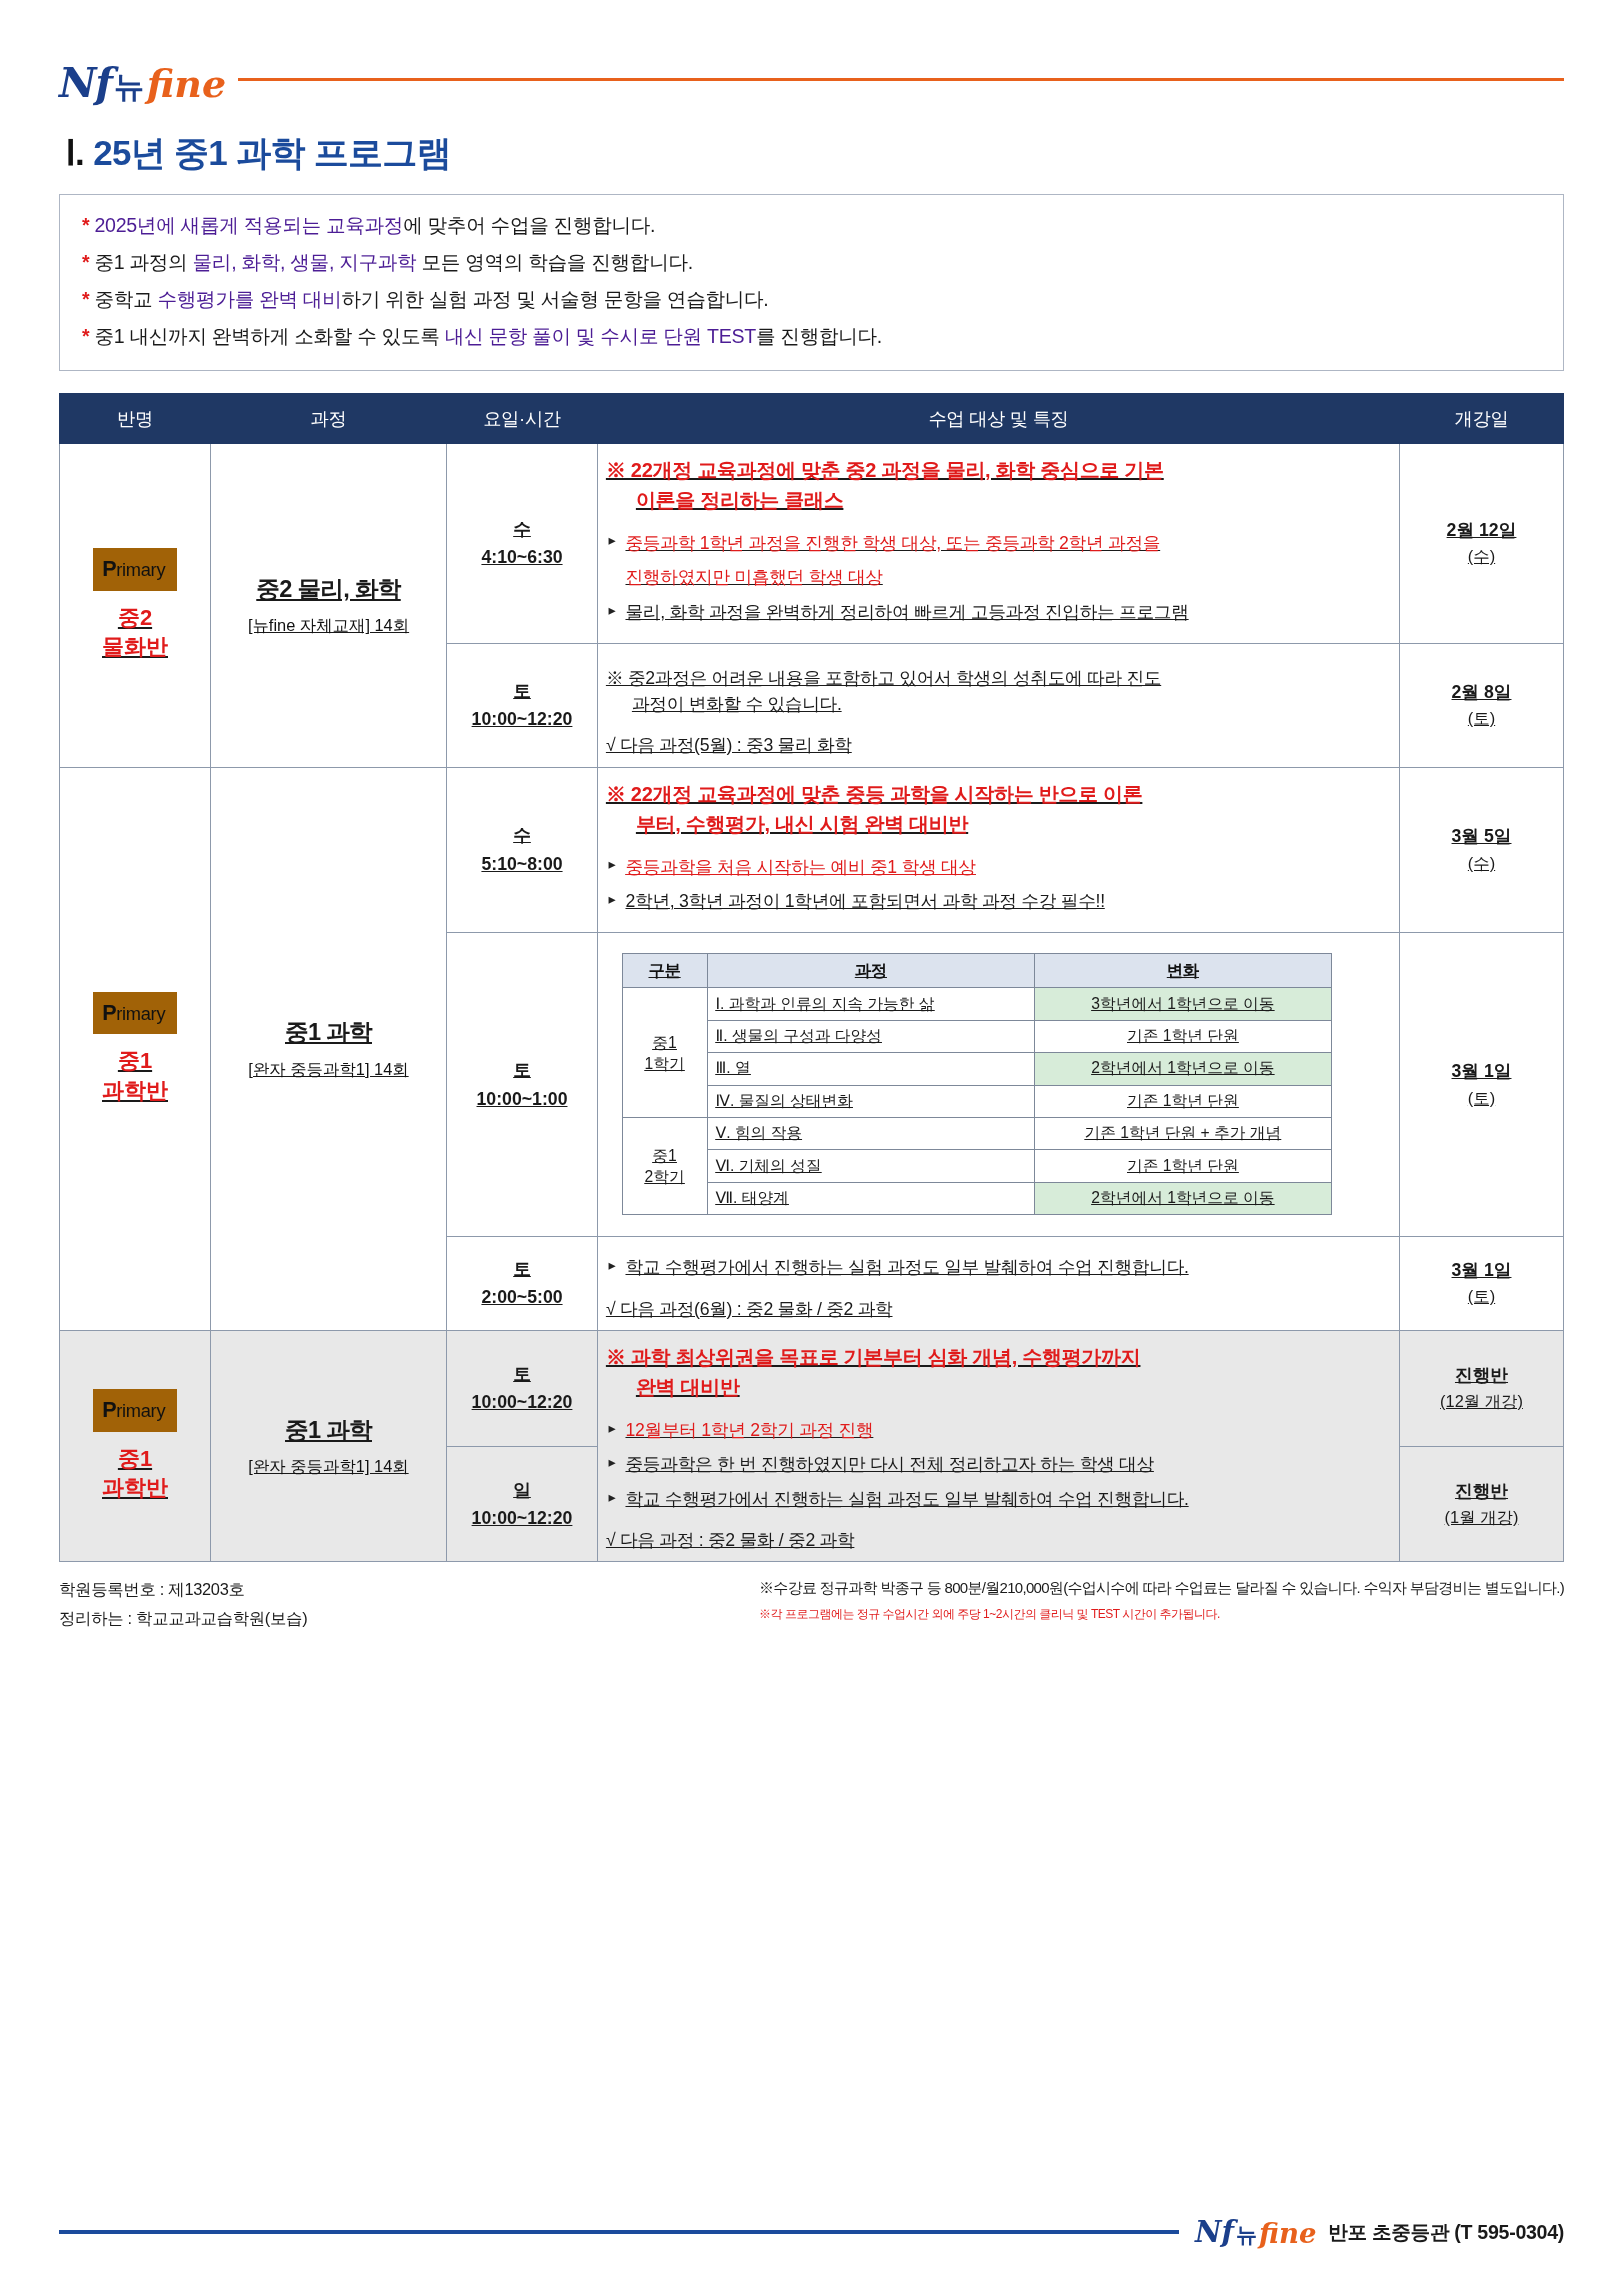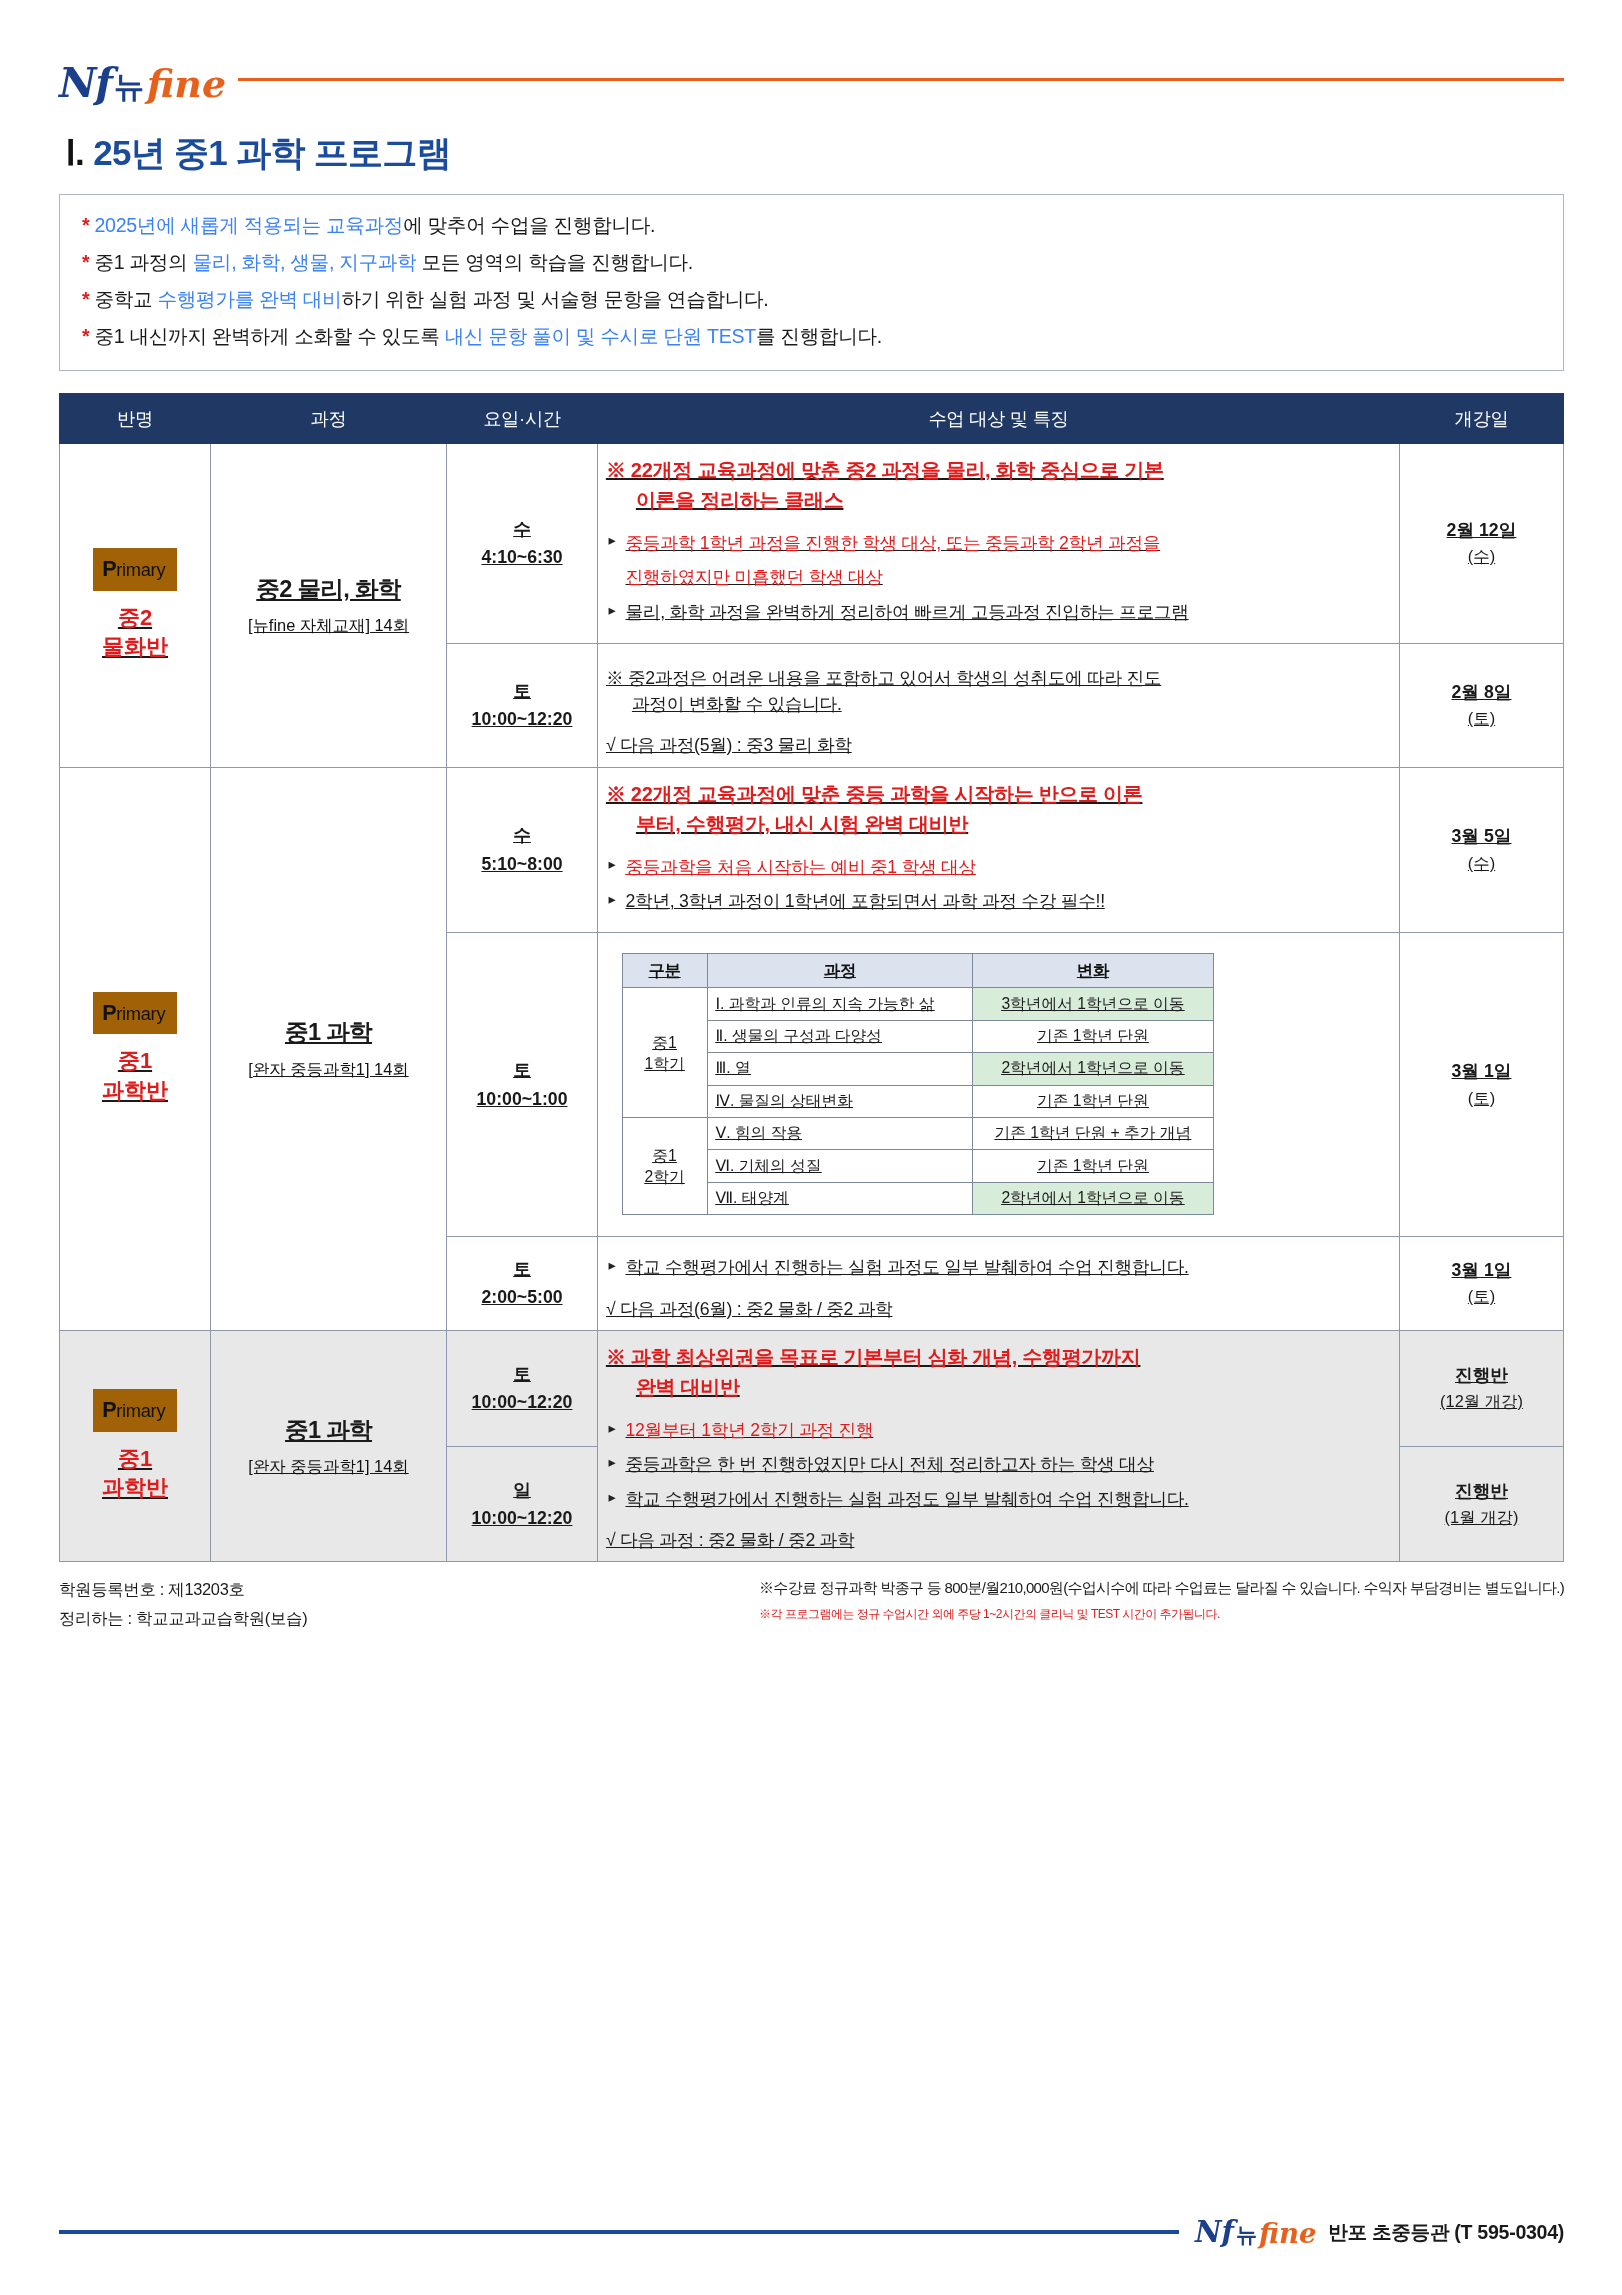--- a/index.html
+++ b/index.html
@@ -83,7 +83,7 @@
   }
   .intro p:last-child { margin-bottom: 0; }
   .intro .sub { margin-left: 23.6px; }
-  .red { color: #3b82f6; text-align: right; }
+  .red { color: #4c1d95; text-align: right; }
   .star { color: #e01b1b; font-weight: bold; }
 
   

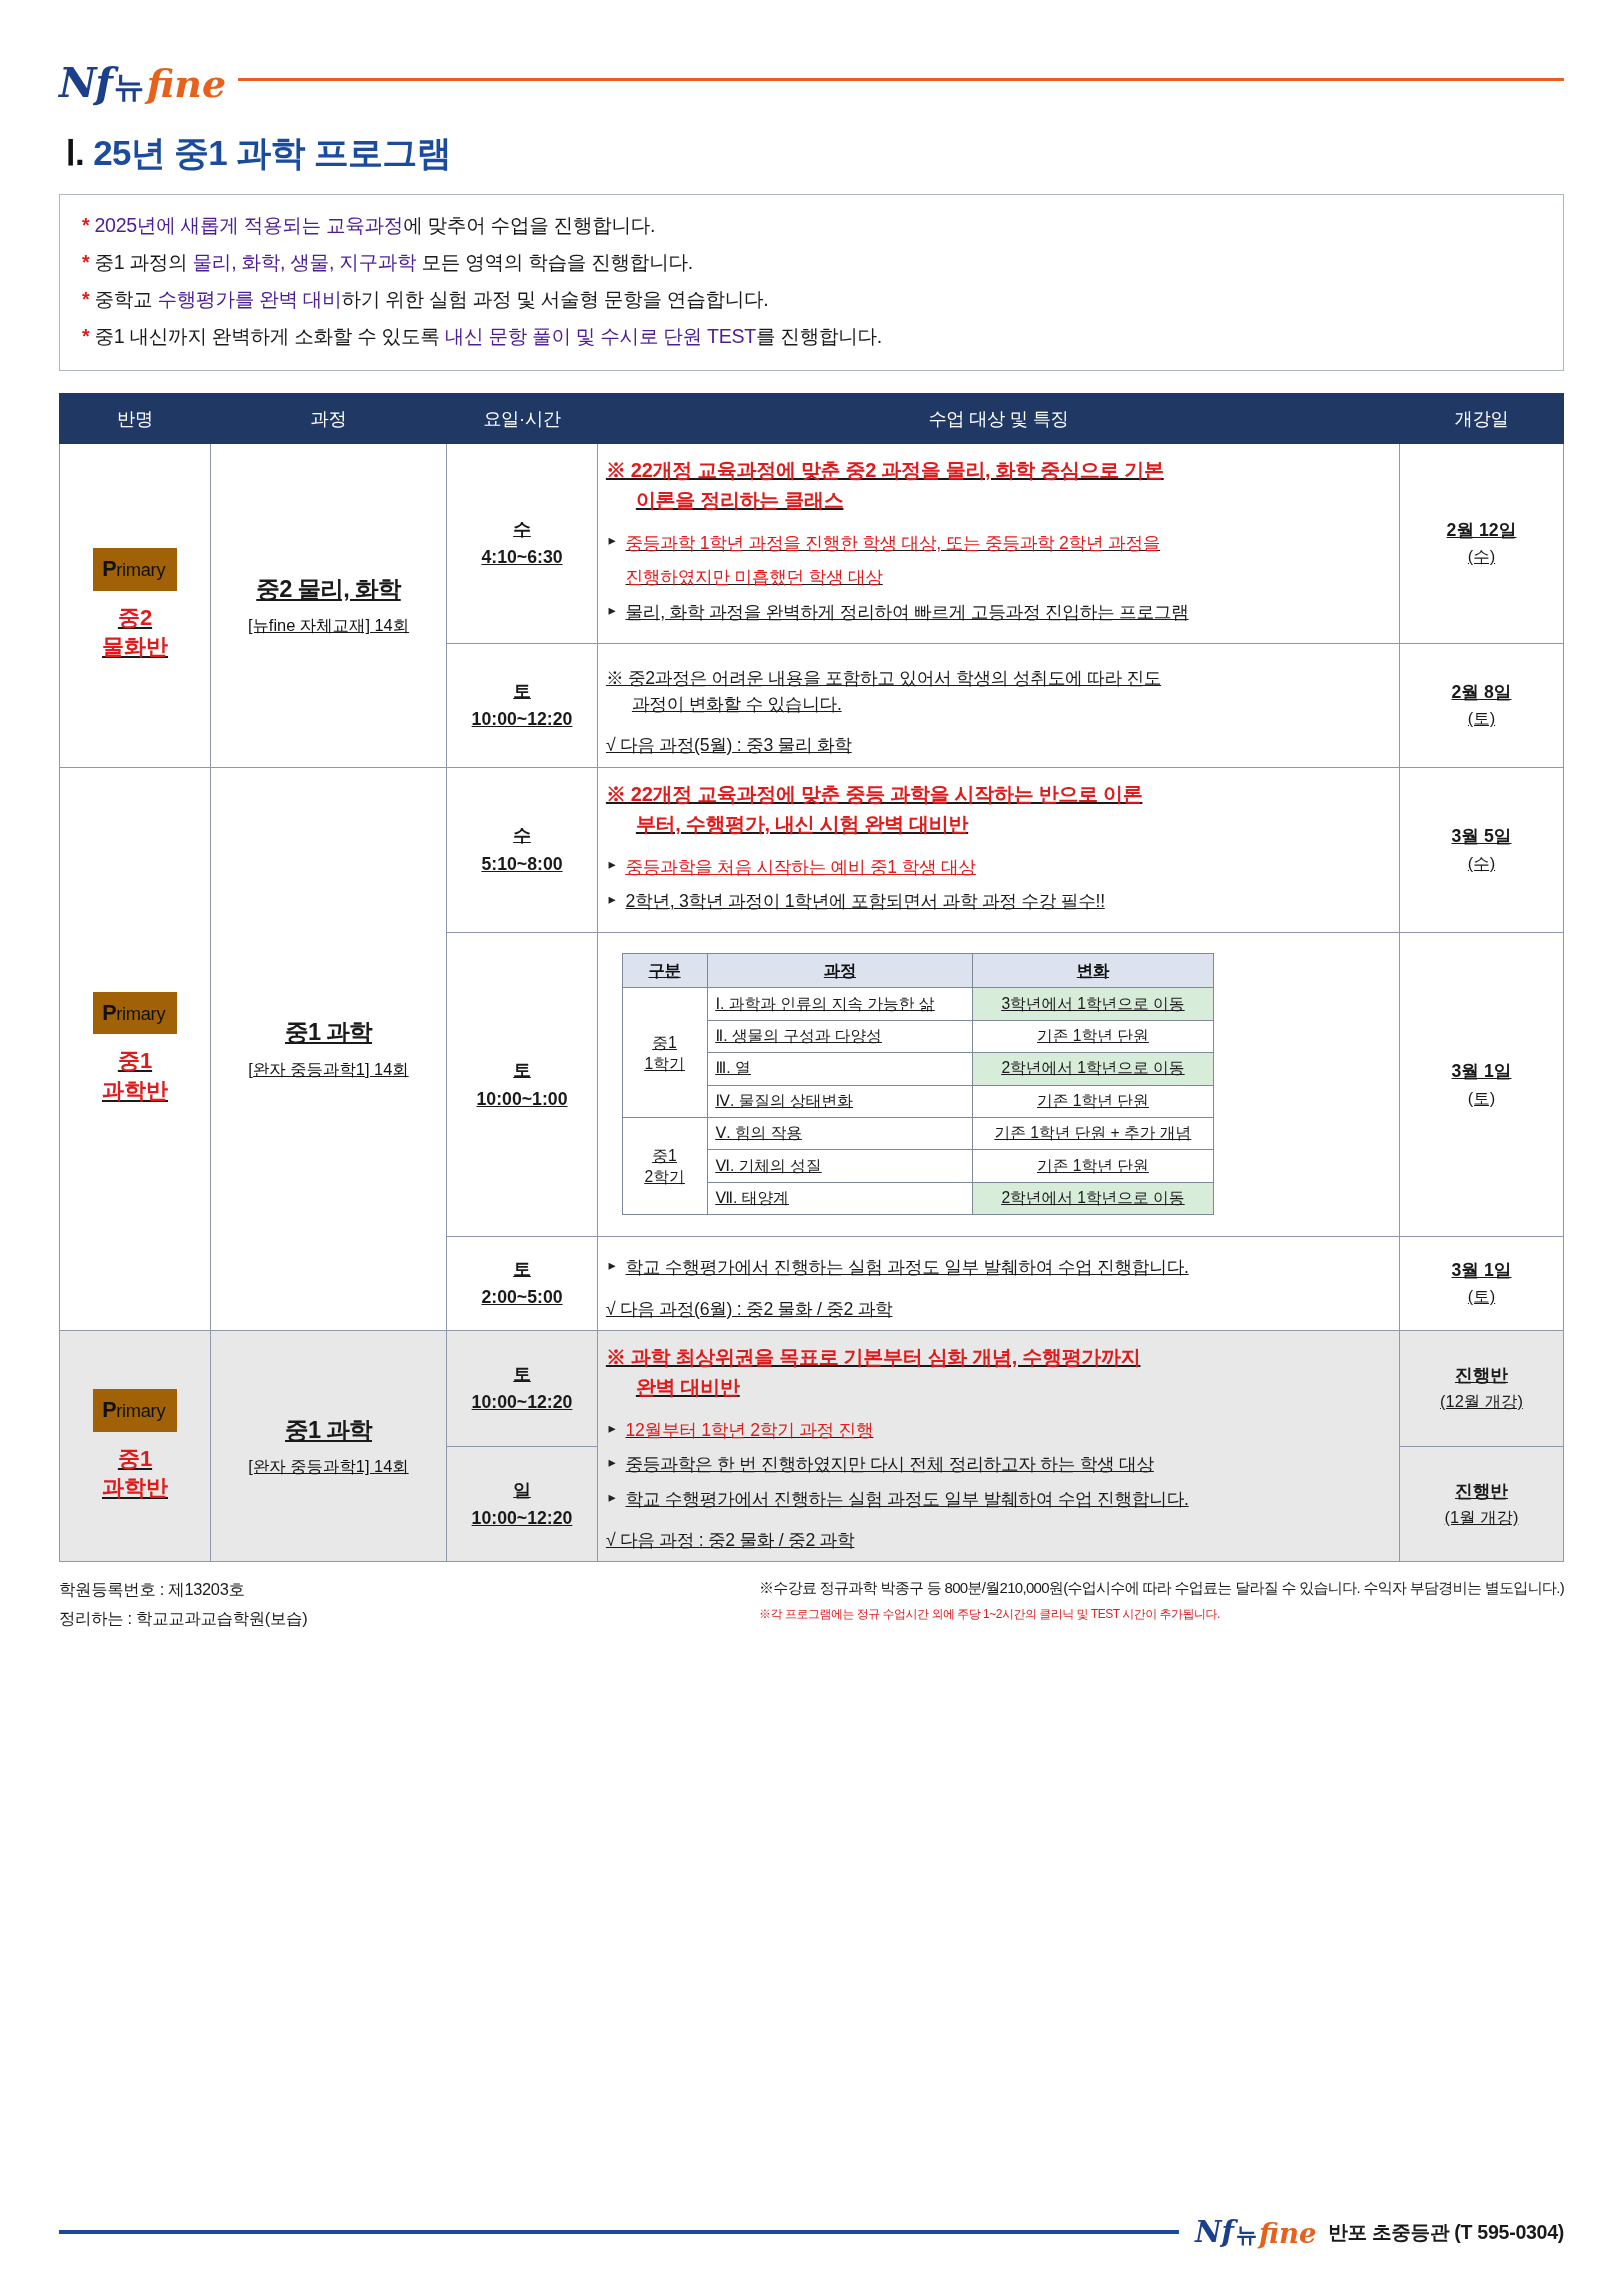--- a/index.html
+++ b/index.html
@@ -188,7 +188,7 @@
   table.inner {
     border-collapse: collapse;
     margin: 10.5px 0 11.8px 15.7px;
-    width: 592px;
+    width: 710px;
   }
   table.inner th {
     background: #dce3ee;

